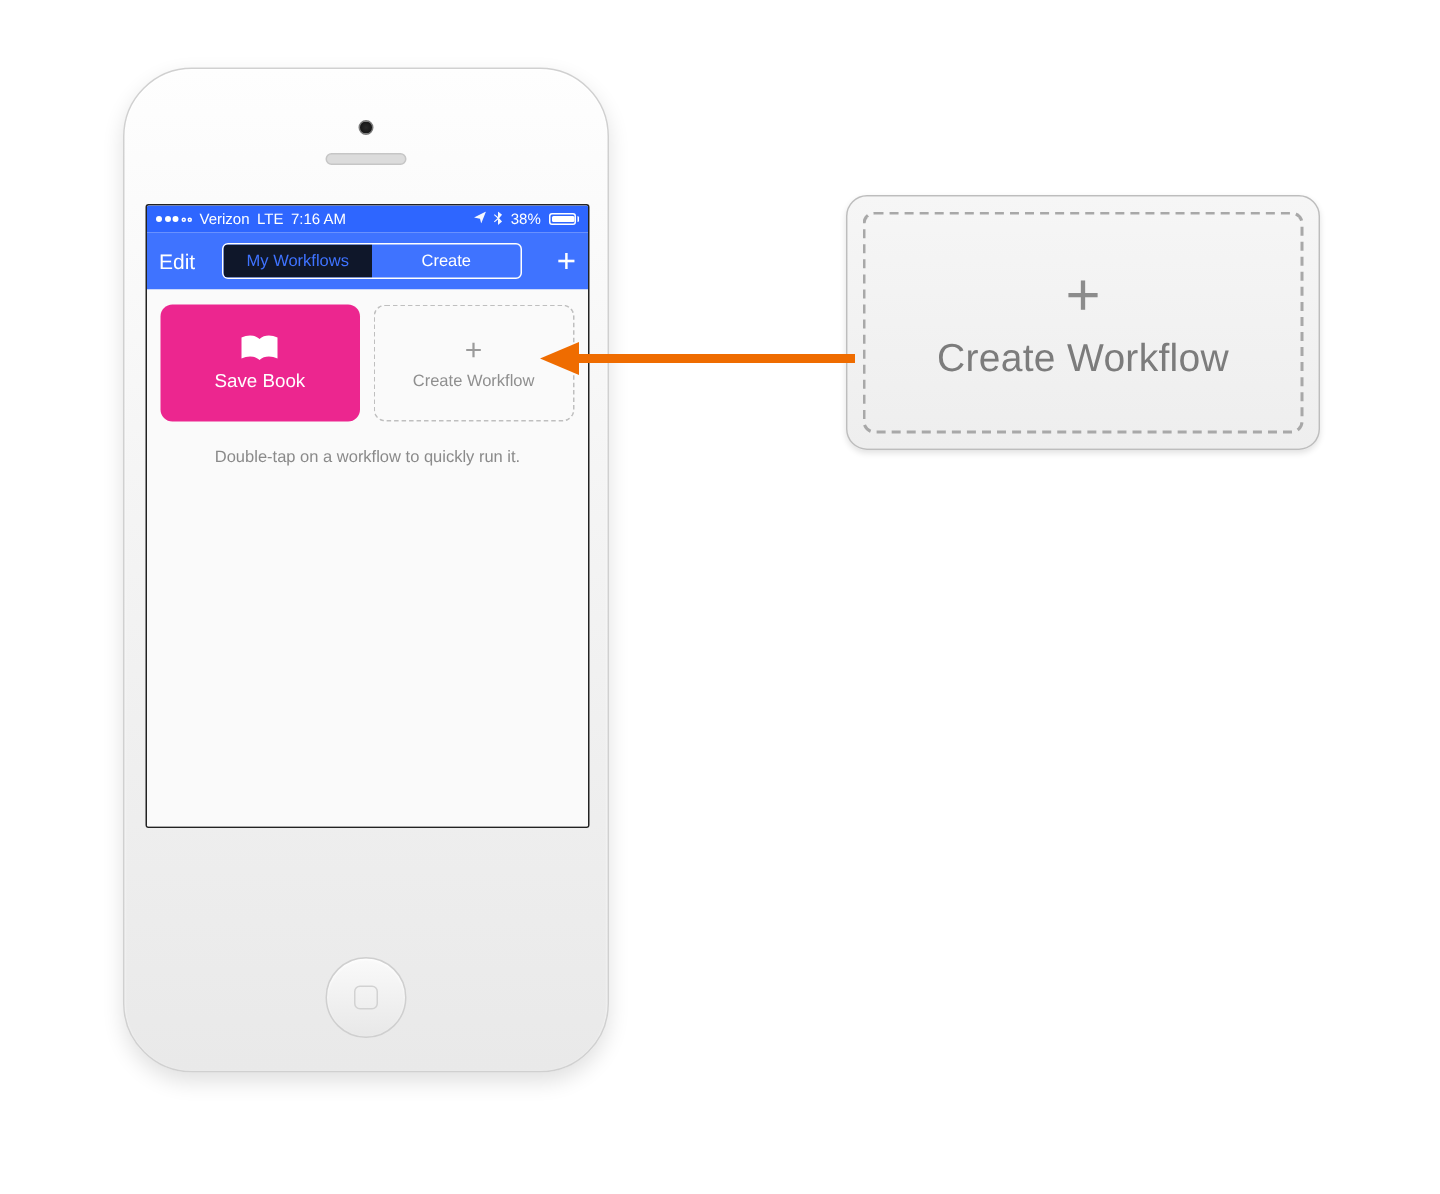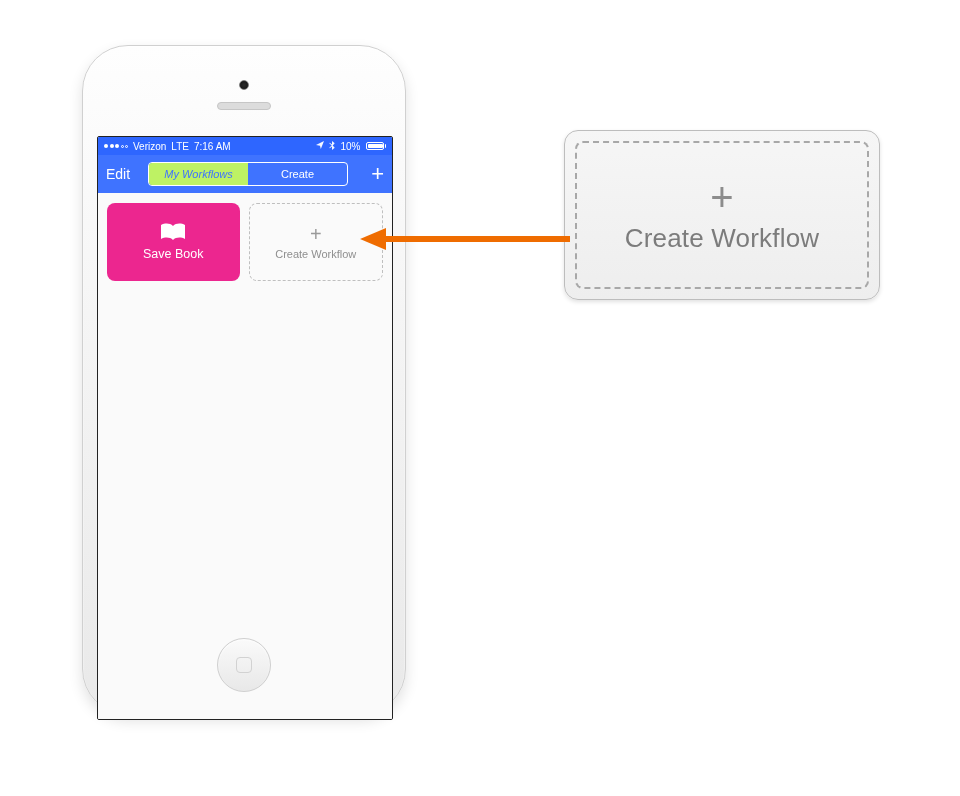--- a/index.html
+++ b/index.html
@@ -62,7 +62,7 @@
 
   .screen {
     width: 296px;
-    height: 584px;
+    height: 416px;
     background: #fafafa;
     border: 1.5px solid #222;
     border-radius: 2px;

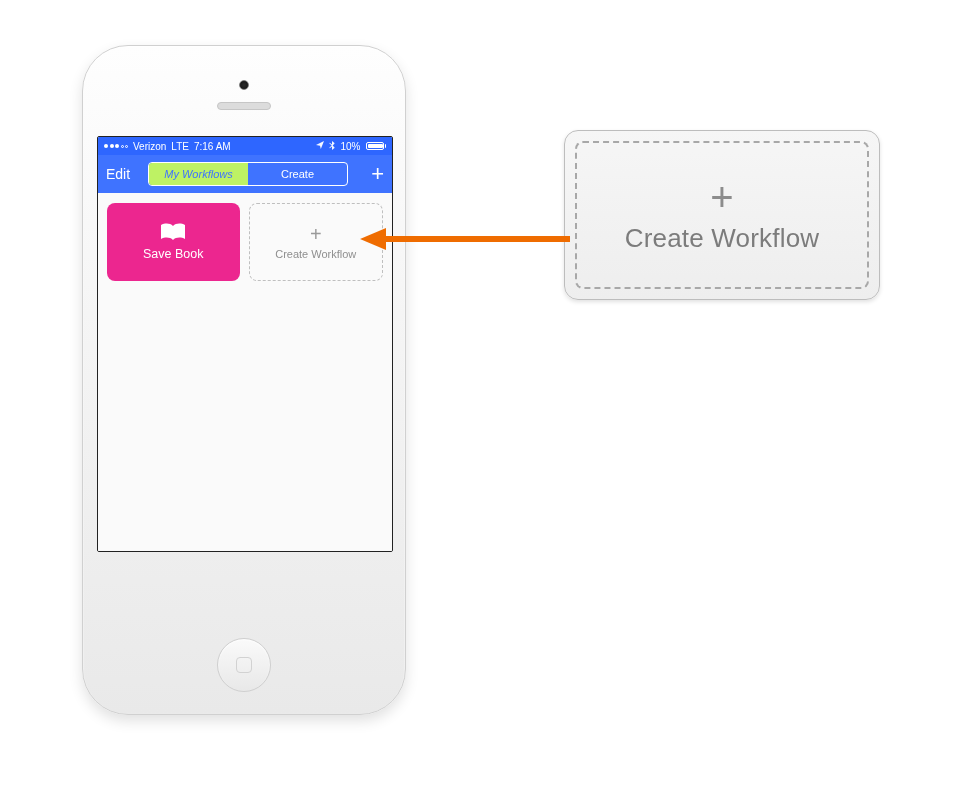--- a/index.html
+++ b/index.html
@@ -279,7 +279,7 @@
                 <path d="M3 0 L6 2.5 L3.8 5 L6 7.5 L3 10 L3 6 L0.5 8 L0 7.4 L2.6 5 L0 2.6 L0.5 2 L3 4 Z" fill="#fff"></path>
               </svg>
           </span>
-          <span>10%</span>
+          <span>38%</span>
           <span class="battery">
             <span class="shell">
                 <span class="fill"></span>

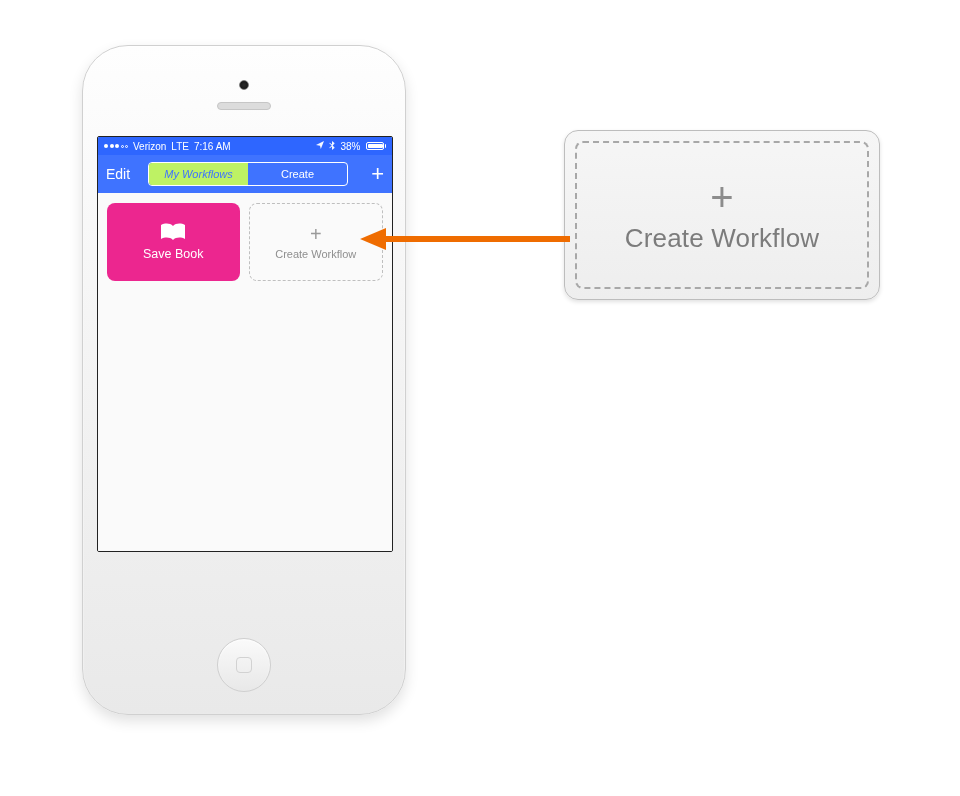--- a/index.html
+++ b/index.html
@@ -129,10 +129,9 @@
     cursor: pointer;
   }
   .seg-item.active {
-    background: #bef264;
+    background: #0f172a;
     color: #3f73ff;
     font-weight: 500;
-    font-style: italic;
   }
   .nav-right {
     flex: 0 0 28px;

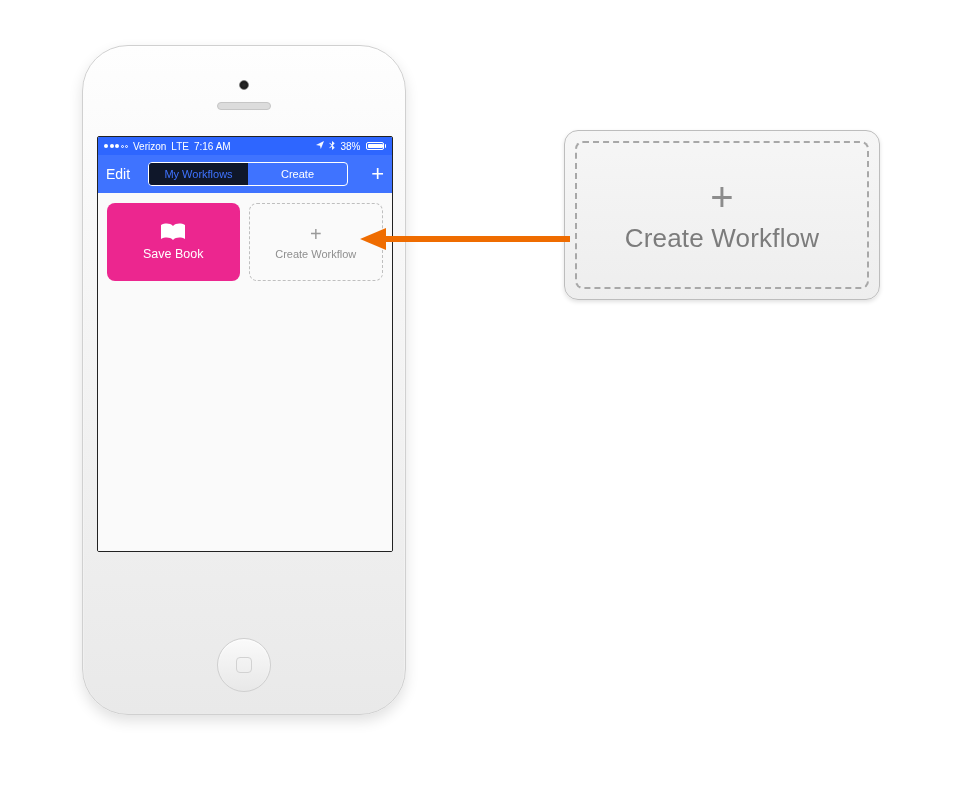--- a/index.html
+++ b/index.html
@@ -314,6 +314,7 @@
             <span class="label">Create Workflow</span>
           </div>
         </div>
+        <div class="hint">Double-tap on a workflow to quickly run it.</div>
       </div>
 
     </div>

